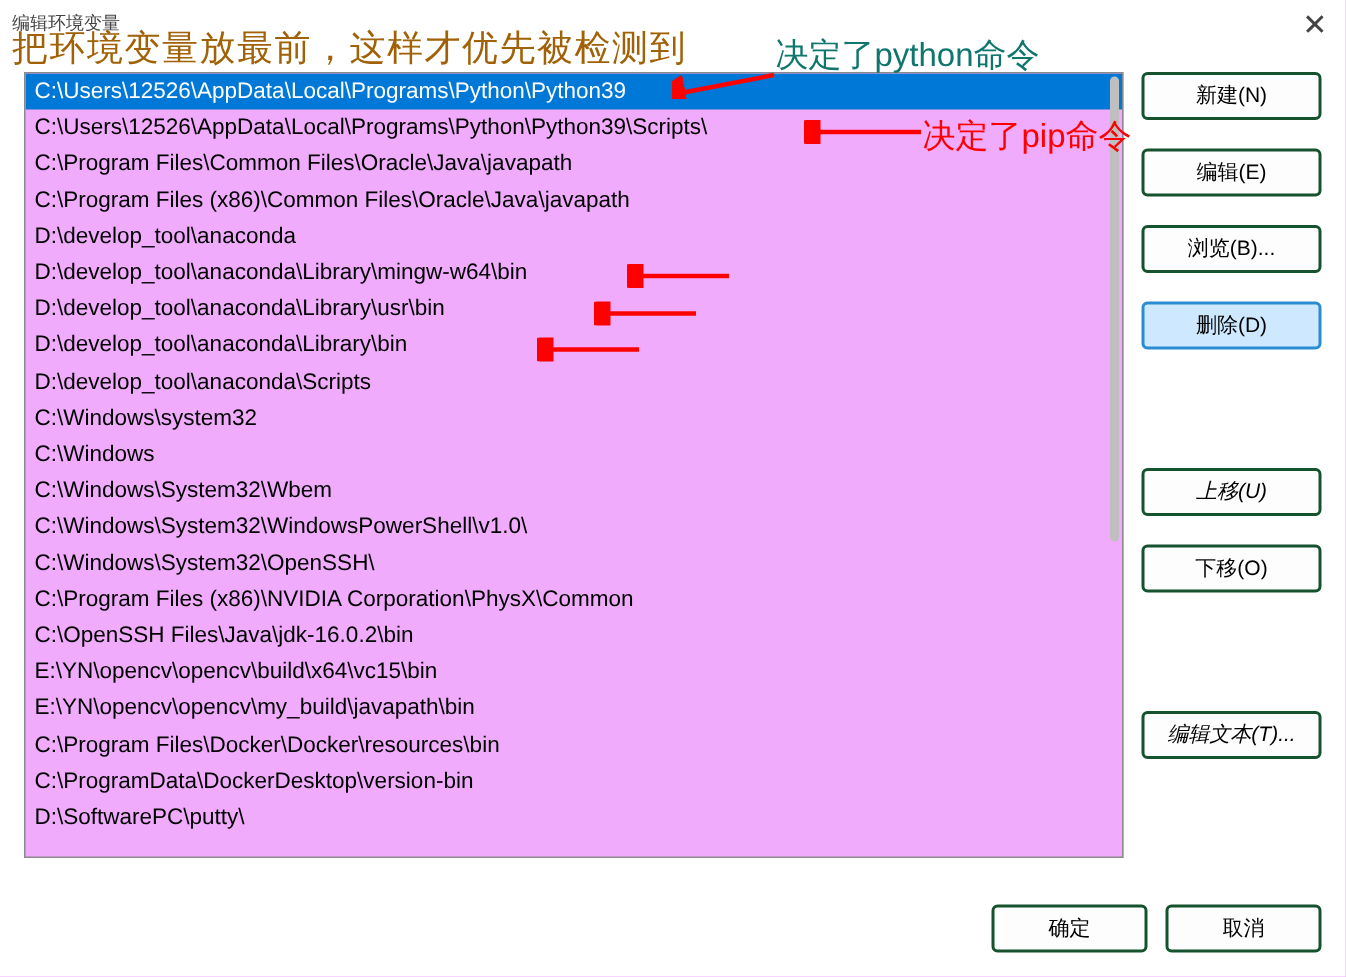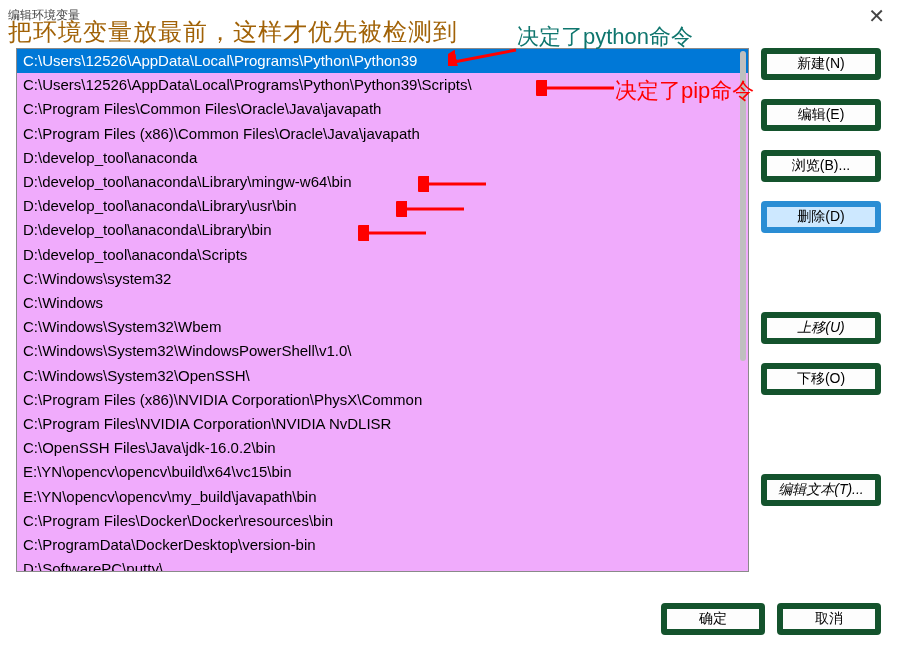--- a/index.html
+++ b/index.html
@@ -112,7 +112,7 @@
     }
     .wbtn {
       height: 32px;
-      border: 6px solid #14532d;
+      border: 2px solid #14532d;
       background: #fdfdfd;
       border-radius: 4px;
       font-size: 14px;

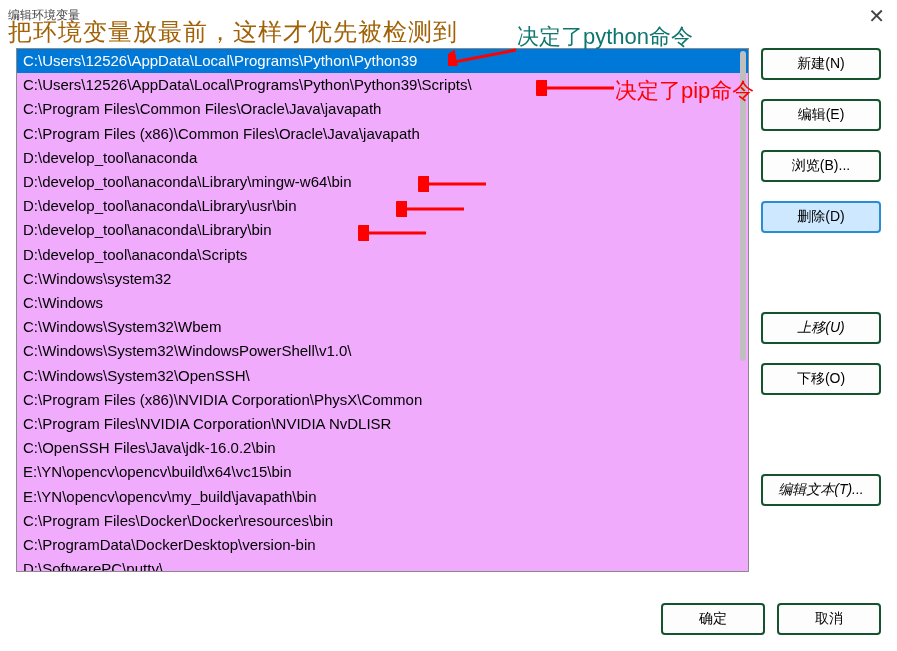--- a/index.html
+++ b/index.html
@@ -190,7 +190,6 @@
         <div class="list-row">C:\Windows\System32\WindowsPowerShell\v1.0\</div>
         <div class="list-row">C:\Windows\System32\OpenSSH\</div>
         <div class="list-row">C:\Program Files (x86)\NVIDIA Corporation\PhysX\Common</div>
-        <div class="list-row">C:\Program Files\NVIDIA Corporation\NVIDIA NvDLISR</div>
         <div class="list-row">C:\OpenSSH Files\Java\jdk-16.0.2\bin</div>
         <div class="list-row">E:\YN\opencv\opencv\build\x64\vc15\bin</div>
         <div class="list-row">E:\YN\opencv\opencv\my_build\javapath\bin</div>

